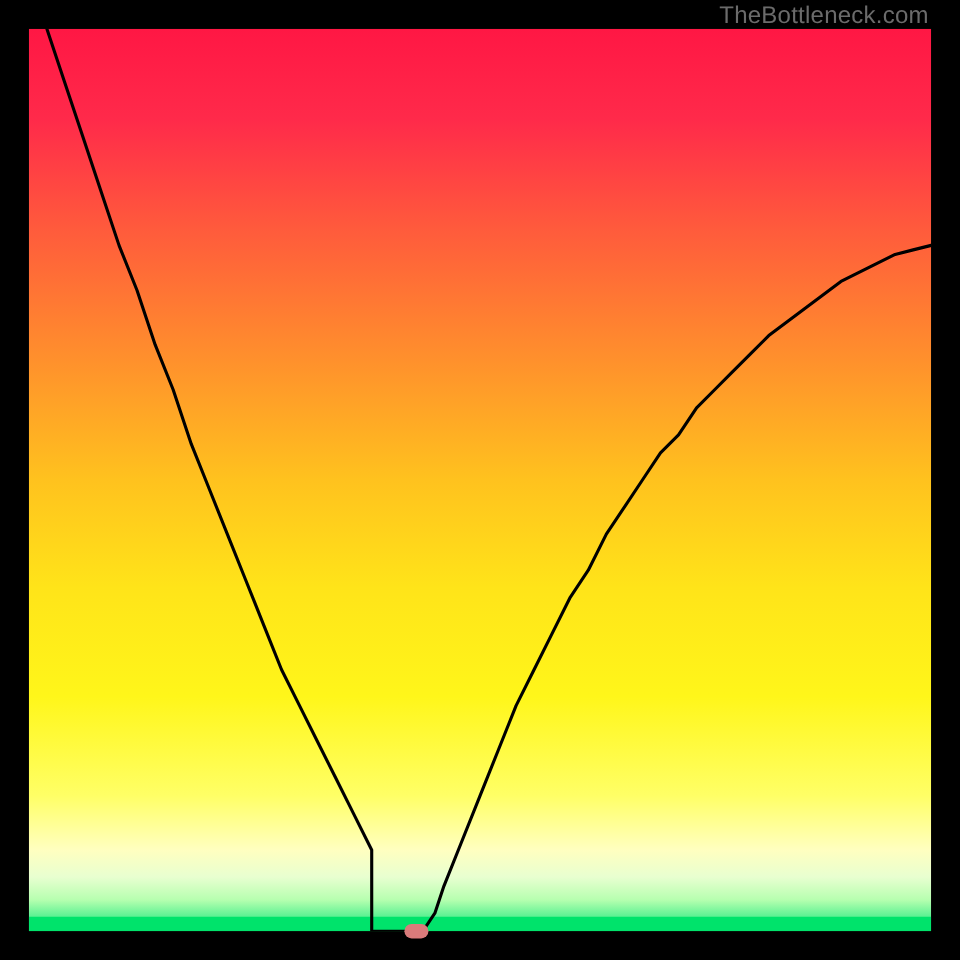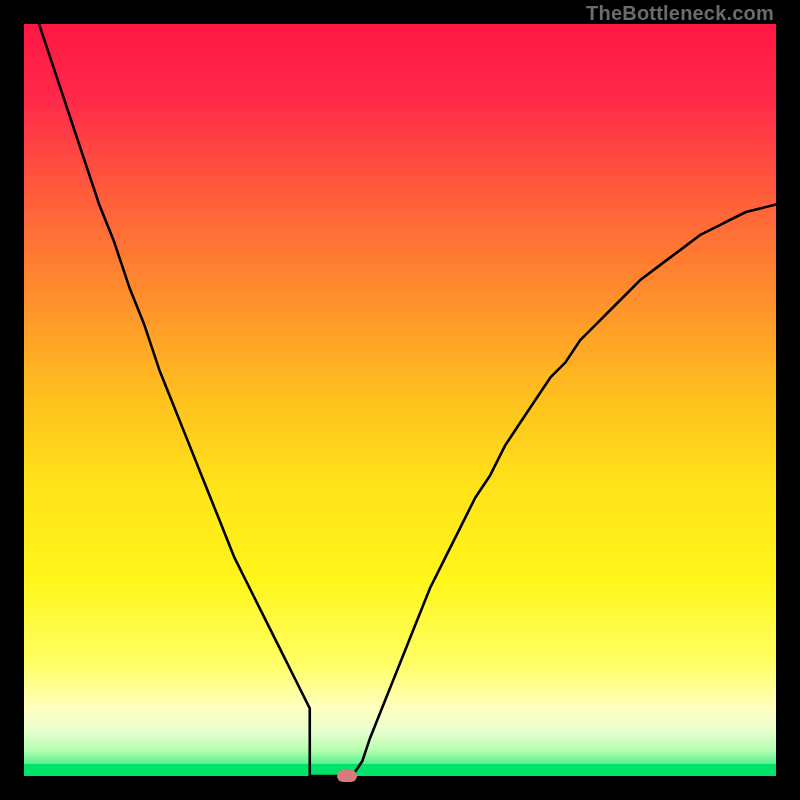--- a/index.html
+++ b/index.html
@@ -32,7 +32,7 @@
     right: 26px;
     color: #6b6b6b;
     font-size: 20px;
-    font-weight: 700;
+    font-weight: 400;
     letter-spacing: 0.2px;
     text-align: center;
   }

